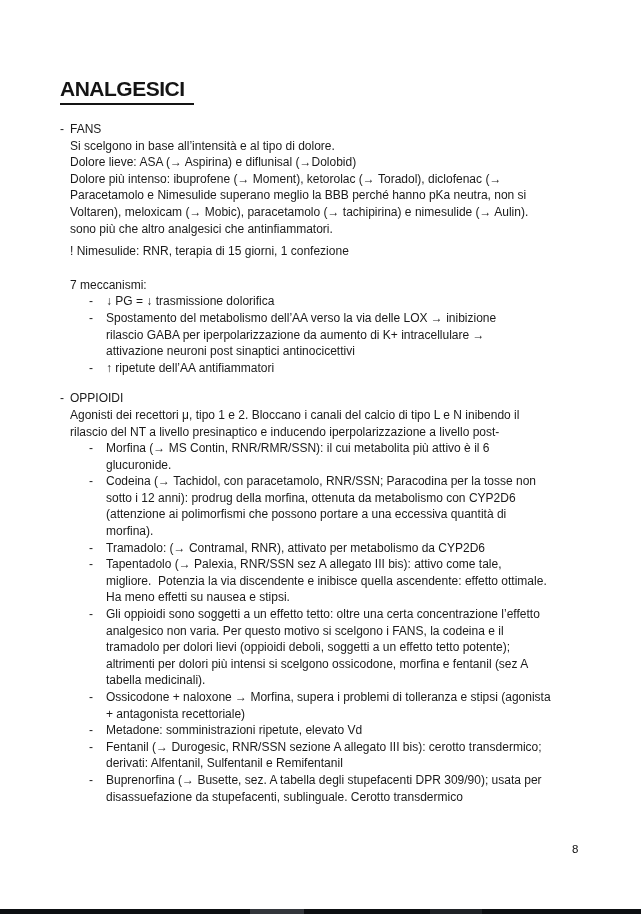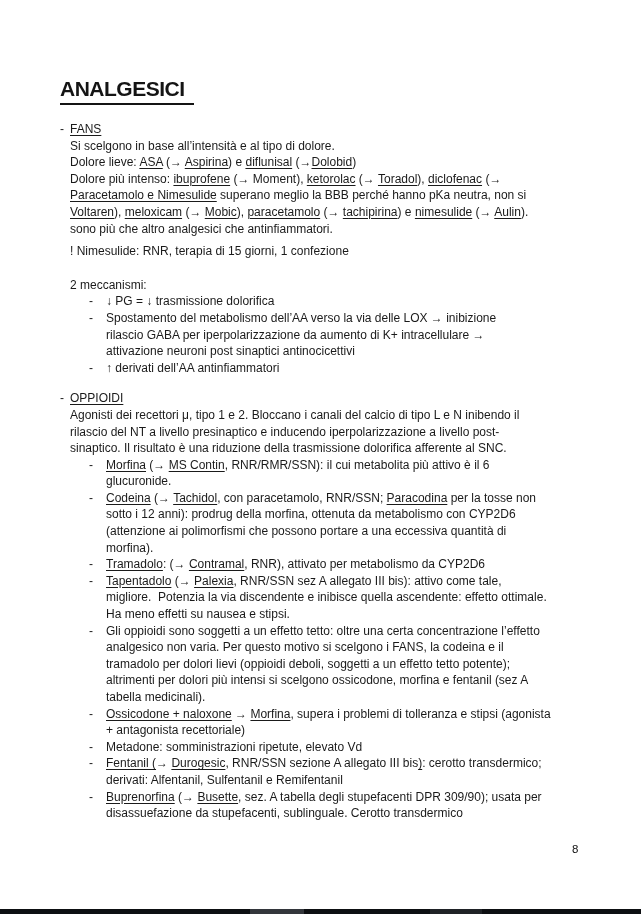--- a/index.html
+++ b/index.html
@@ -48,7 +48,7 @@
   .marker { position: absolute; }
   .ind0 > .marker { left: 60px; }
   .ind1 > .marker { left: 89px; }
-  .u { text-decoration: underline; text-underline-offset: 2px; text-decoration-thickness: 1px; }
+  .u { text-underline-offset: 2px; text-decoration-thickness: 1px; }
   .gap { width: 100%; }
   .page-number {
     position: absolute;

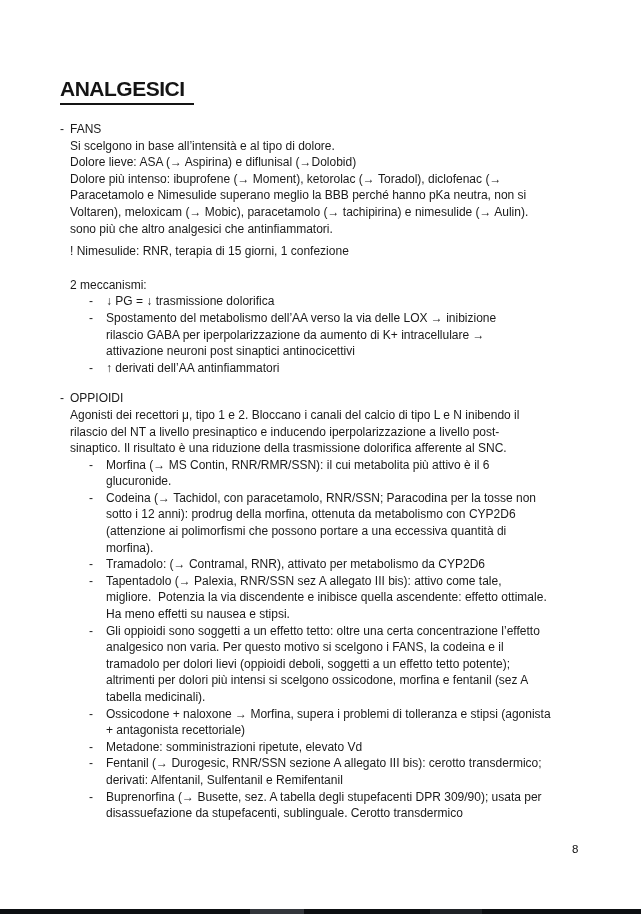--- a/index.html
+++ b/index.html
@@ -96,7 +96,7 @@
       <div class="gap" style="height: 6px;"></div>
       <div class="line ind0"><span>! Nimesulide: RNR, terapia di 15 giorni, 1 confezione</span></div>
       <div class="gap" style="height: 17px;"></div>
-      <div class="line ind0"><span>2 meccanismi:</span></div>
+      <div class="line ind0"><span>7 meccanismi:</span></div>
       <div class="line ind1"><span class="marker">-</span><span>↓ PG = ↓ trasmissione dolorifica</span></div>
       <div class="line ind1"><span class="marker">-</span><span>Spostamento del metabolismo dell’AA verso la via delle LOX → inibizione</span></div>
       <div class="line ind1"><span>rilascio GABA per iperpolarizzazione da aumento di K+ intracellulare →</span></div>

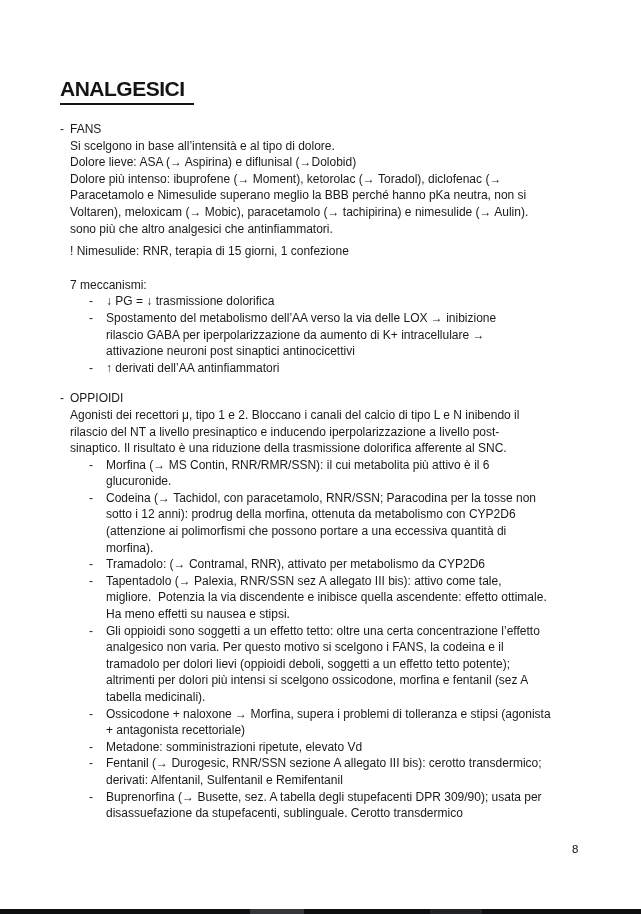--- a/index.html
+++ b/index.html
@@ -101,7 +101,7 @@
       <div class="line ind1"><span class="marker">-</span><span>Spostamento del metabolismo dell’AA verso la via delle LOX → inibizione</span></div>
       <div class="line ind1"><span>rilascio GABA per iperpolarizzazione da aumento di K+ intracellulare →</span></div>
       <div class="line ind1"><span>attivazione neuroni post sinaptici antinocicettivi</span></div>
-      <div class="line ind1"><span class="marker">-</span><span>↑ derivati dell’AA antinfiammatori</span></div>
+      <div class="line ind1"><span class="marker">-</span><span>↑ ripetute dell’AA antifiammatori</span></div>
       <div class="gap" style="height: 14px;"></div>
       <div class="line ind0"><span class="marker">-</span><span class="u">OPPIOIDI</span></div>
       <div class="line ind0"><span>Agonisti dei recettori μ, tipo 1 e 2. Bloccano i canali del calcio di tipo L e N inibendo il</span></div>

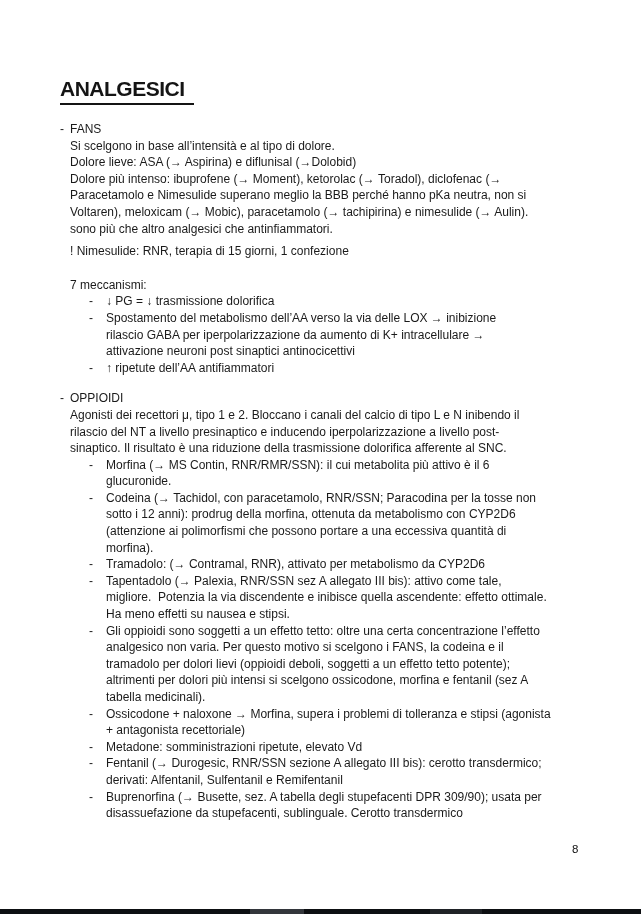--- a/index.html
+++ b/index.html
@@ -106,7 +106,6 @@
       <div class="line ind0"><span class="marker">-</span><span class="u">OPPIOIDI</span></div>
       <div class="line ind0"><span>Agonisti dei recettori μ, tipo 1 e 2. Bloccano i canali del calcio di tipo L e N inibendo il</span></div>
       <div class="line ind0"><span>rilascio del NT a livello presinaptico e inducendo iperpolarizzazione a livello post-</span></div>
-      <div class="line ind0"><span>sinaptico. Il risultato è una riduzione della trasmissione dolorifica afferente al SNC.</span></div>
       <div class="line ind1"><span class="marker">-</span><span class="u">Morfina</span><span> (→ </span><span class="u">MS Contin</span><span>, RNR/RMR/SSN): il cui metabolita più attivo è il 6</span></div>
       <div class="line ind1"><span>glucuronide.</span></div>
       <div class="line ind1"><span class="marker">-</span><span class="u">Codeina</span><span> (→ </span><span class="u">Tachidol</span><span>, con paracetamolo, RNR/SSN; </span><span class="u">Paracodina</span><span> per la tosse non</span></div>

